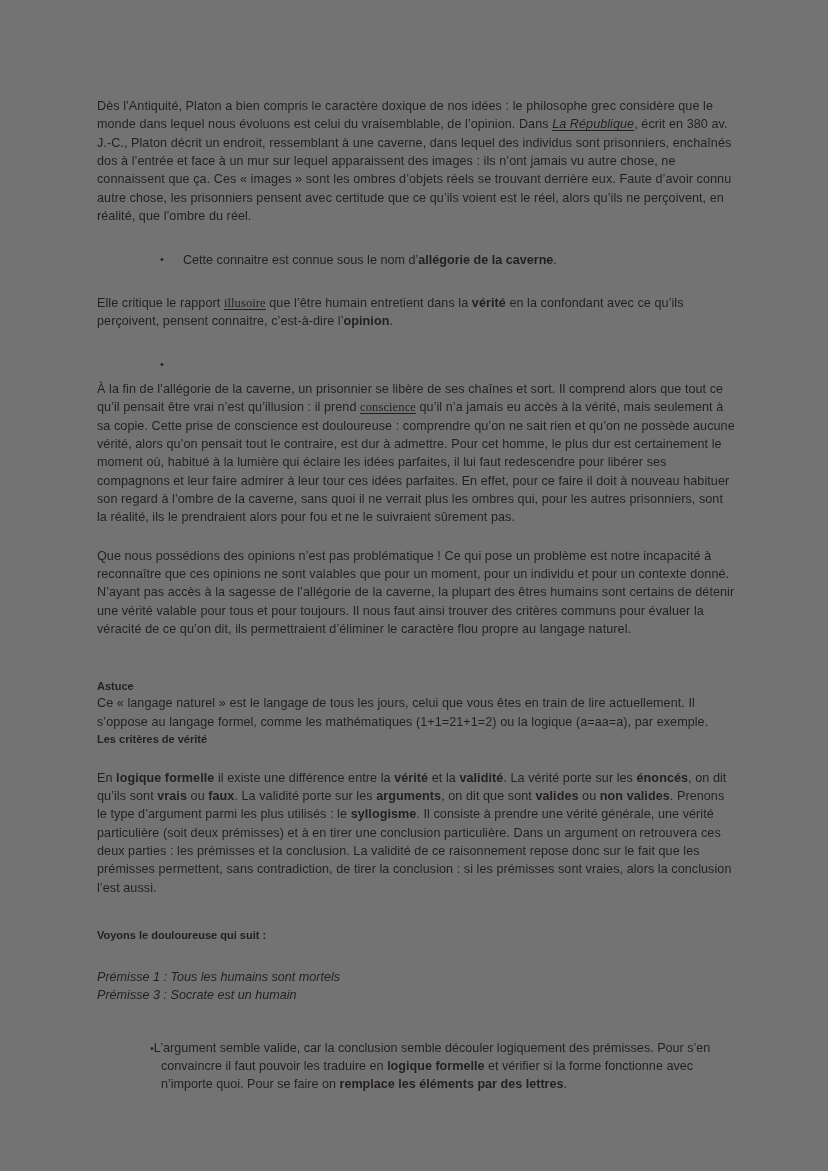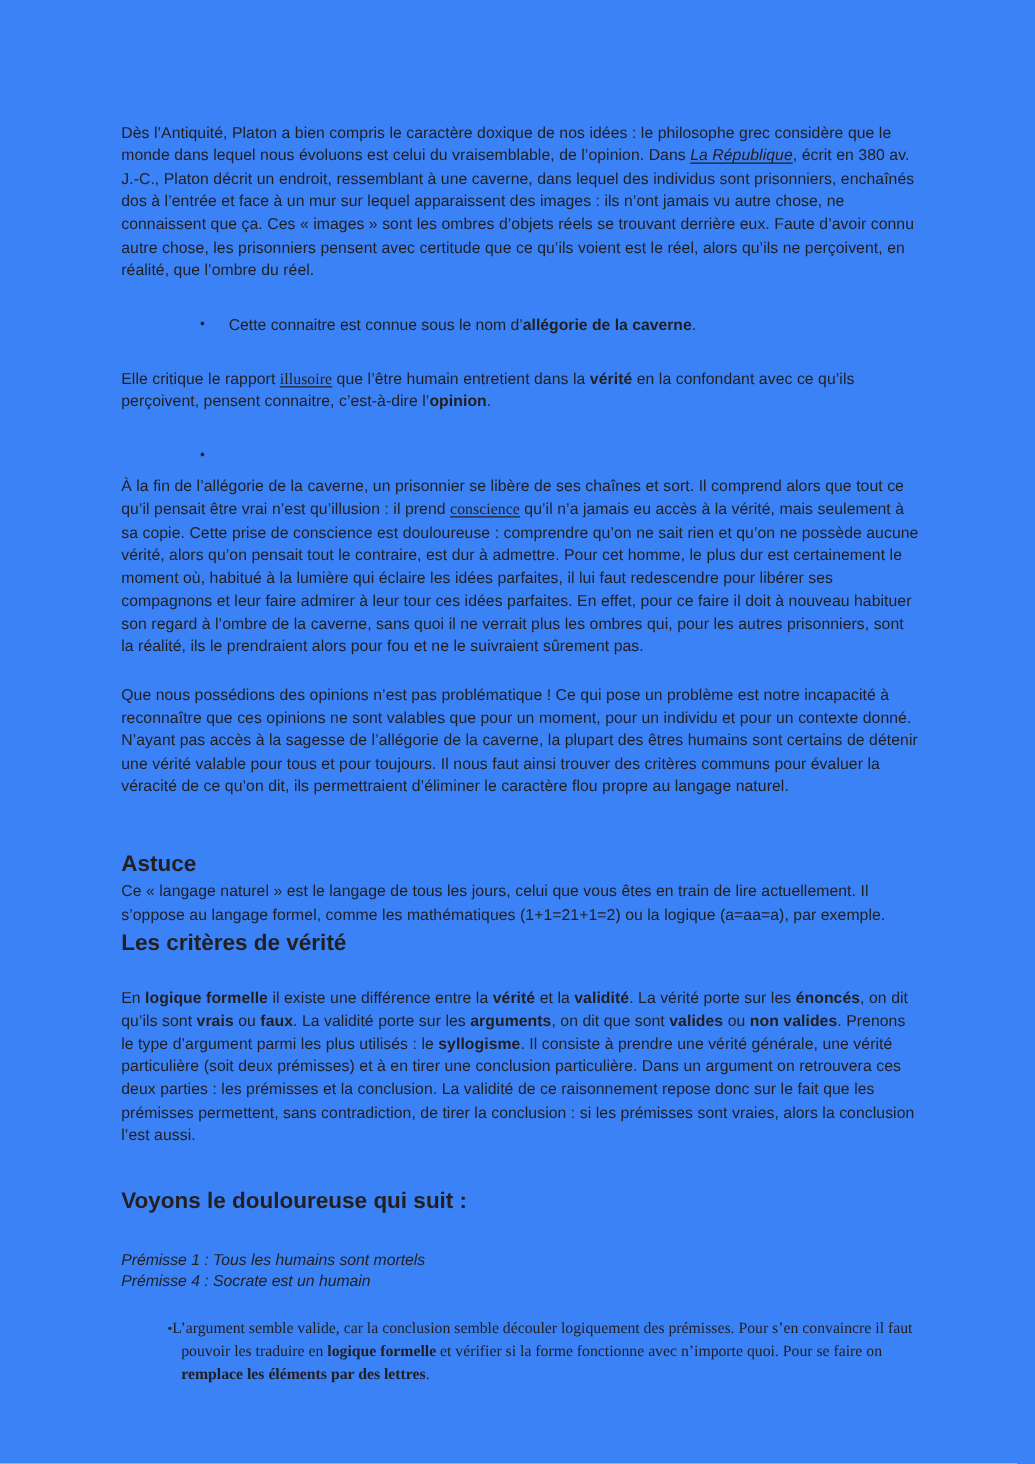--- a/index.html
+++ b/index.html
@@ -22,7 +22,7 @@
     top: 0;
     width: 828px;
     height: 1171px;
-    background: #3b82f6;
+    background: #737373;
     overflow: hidden;
   }
   .content {

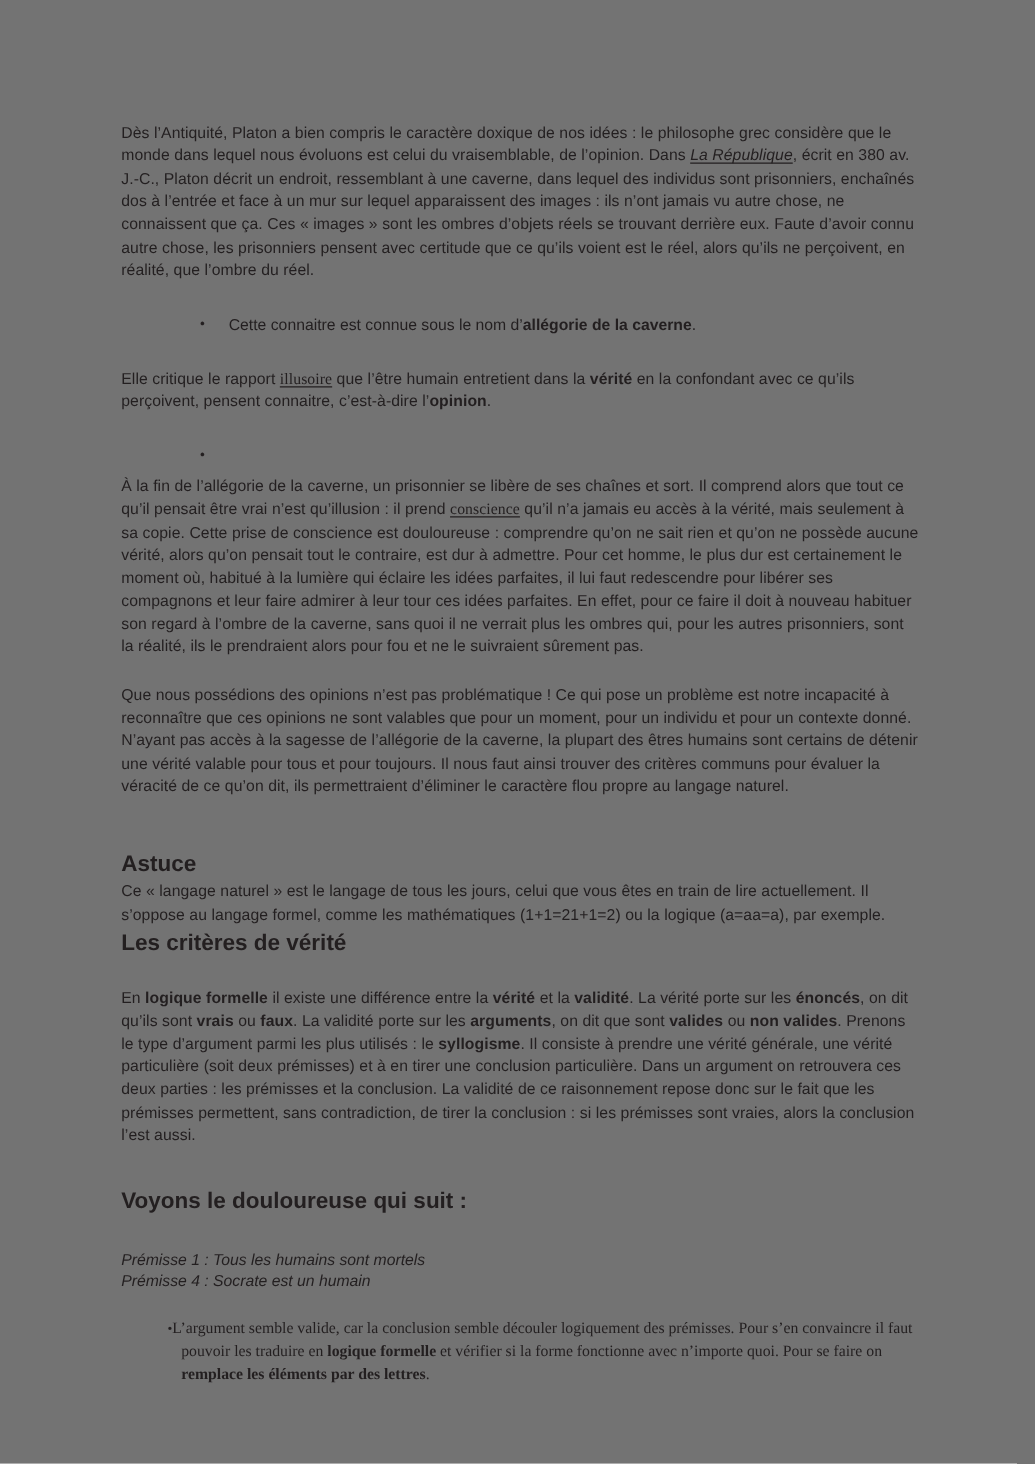--- a/index.html
+++ b/index.html
@@ -55,7 +55,7 @@
 
   
   .heading {
-    font-size: 18px;
+    font-size: 11px;
     line-height: 1.455;
     font-weight: 700;
     margin: 0;

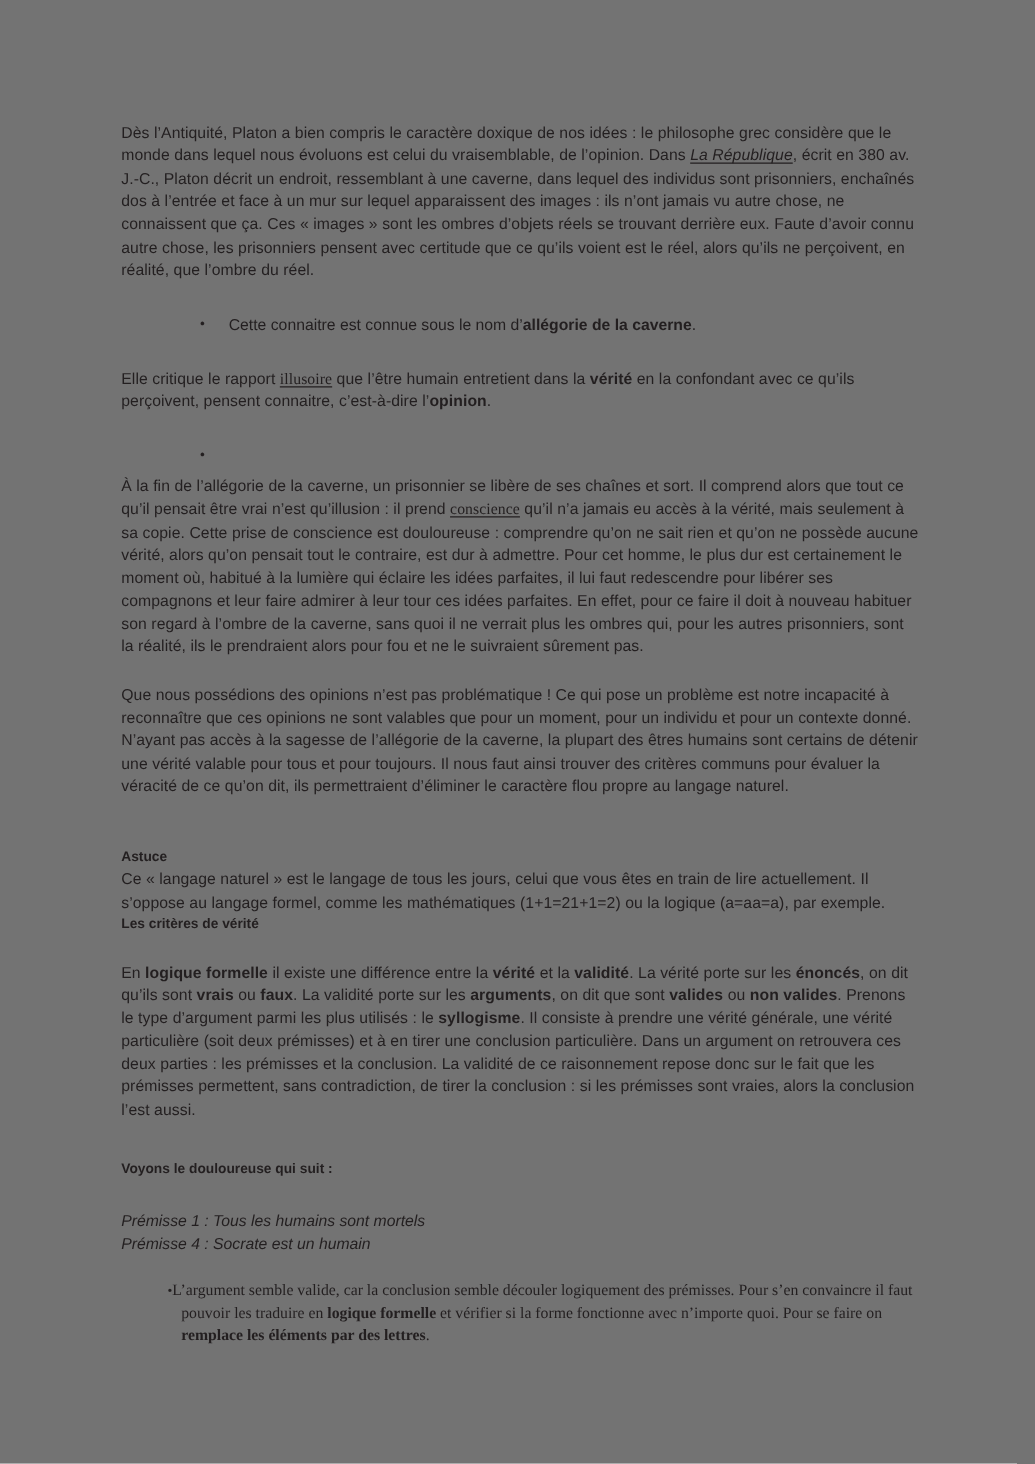--- a/index.html
+++ b/index.html
@@ -145,7 +145,7 @@
 
     <div>
       <p class="syllogism-line">Prémisse 1 : Tous les humains sont mortels</p>
-      <p class="syllogism-line">Prémisse 4 : Socrate est un humain</p>
+      <p class="syllogism-line">Prémisse 3 : Socrate est un humain</p>
     </div>
 
     <div class="sp-18"></div>

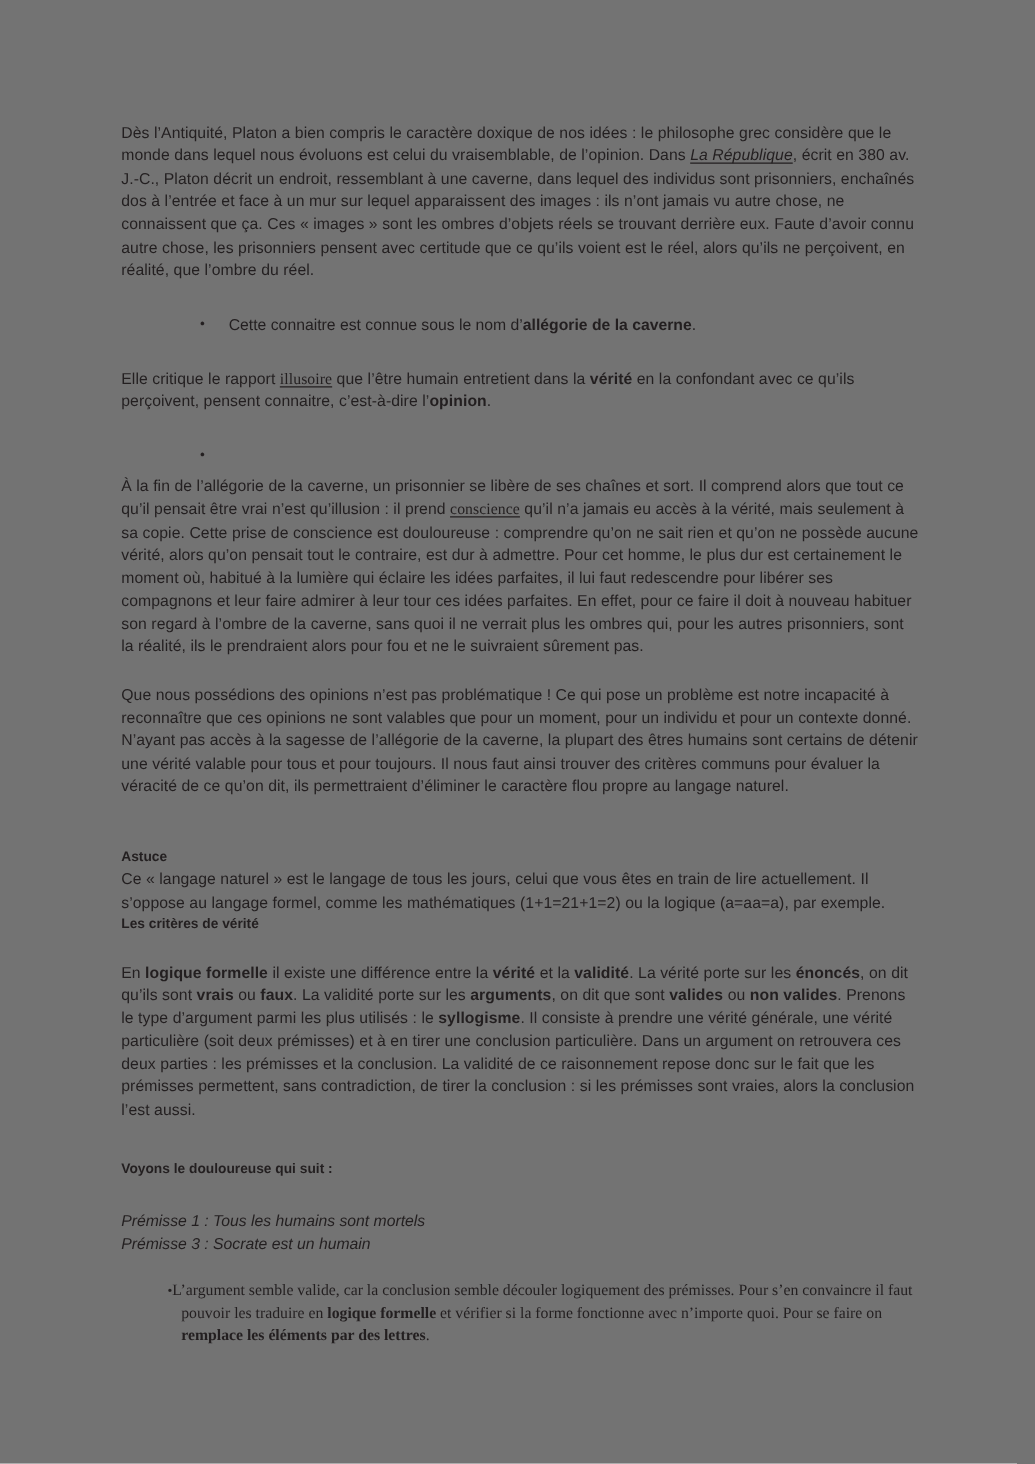--- a/index.html
+++ b/index.html
@@ -84,8 +84,7 @@
     line-height: 1.455;
     padding-left: 48px;
     text-indent: -11px;
-    margin: 0;
-    font-family: Liberation Serif, serif;
+    margin: 16px;
   }
   .bullet-tight .dot {
     font-size: 11px;

